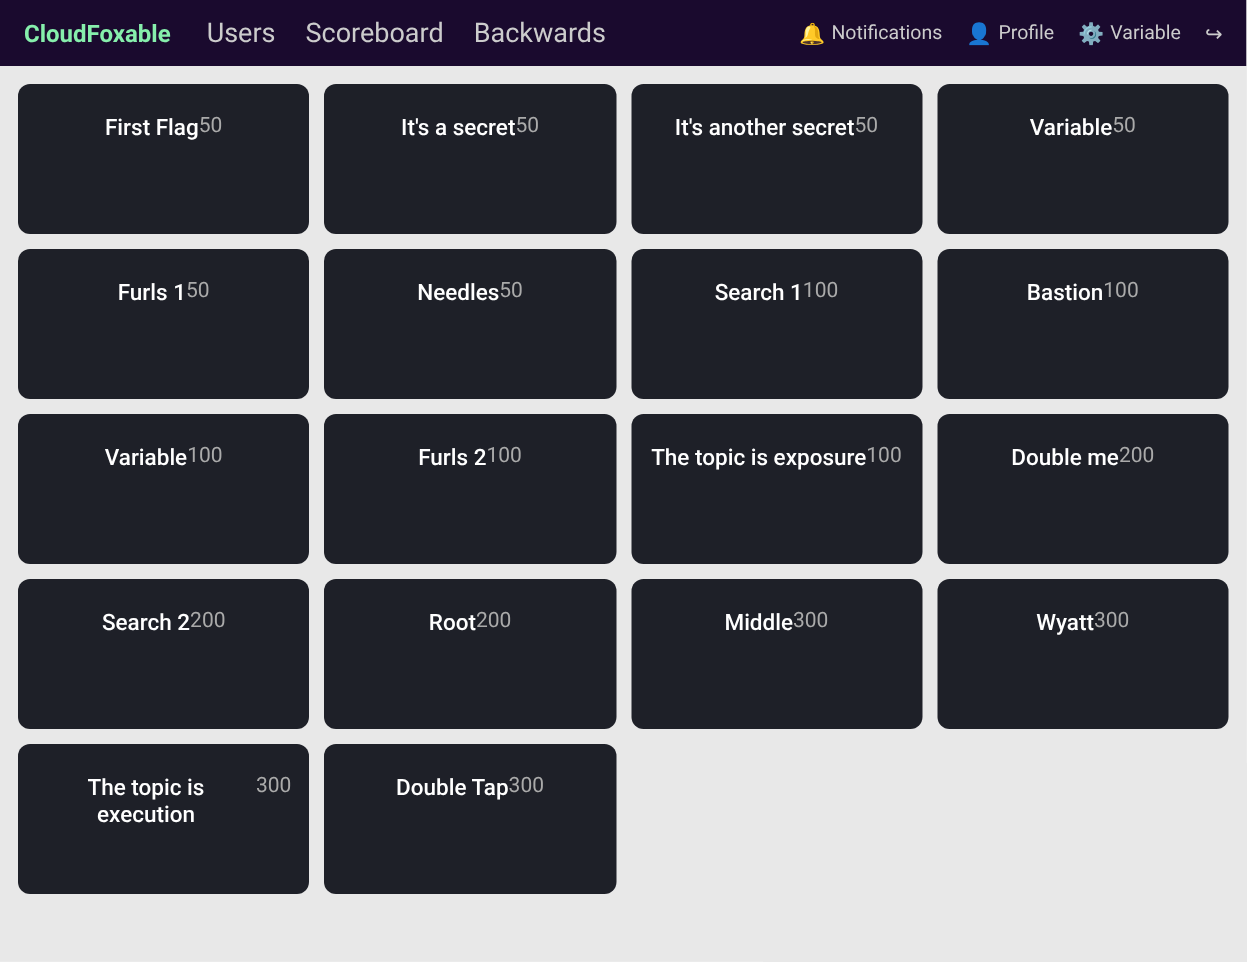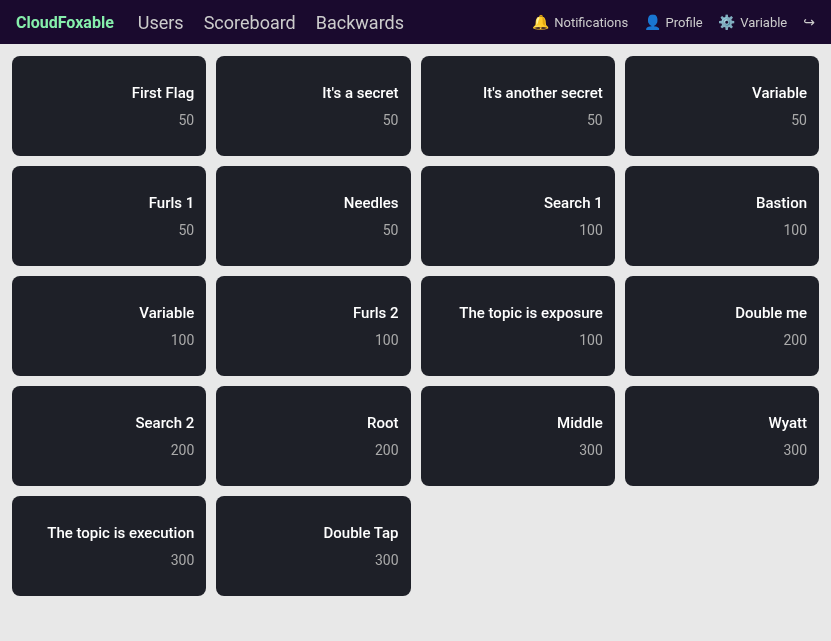--- a/index.html
+++ b/index.html
@@ -81,8 +81,8 @@
       background-color: #1e2028;
       border-radius: 8px;
       display: flex;
-      flex-direction: column;
-      align-items: flex-end;
+      flex-direction: row;
+      align-items: flex-start;
       justify-content: center;
       padding: 20px 12px;
       min-height: 100px;

